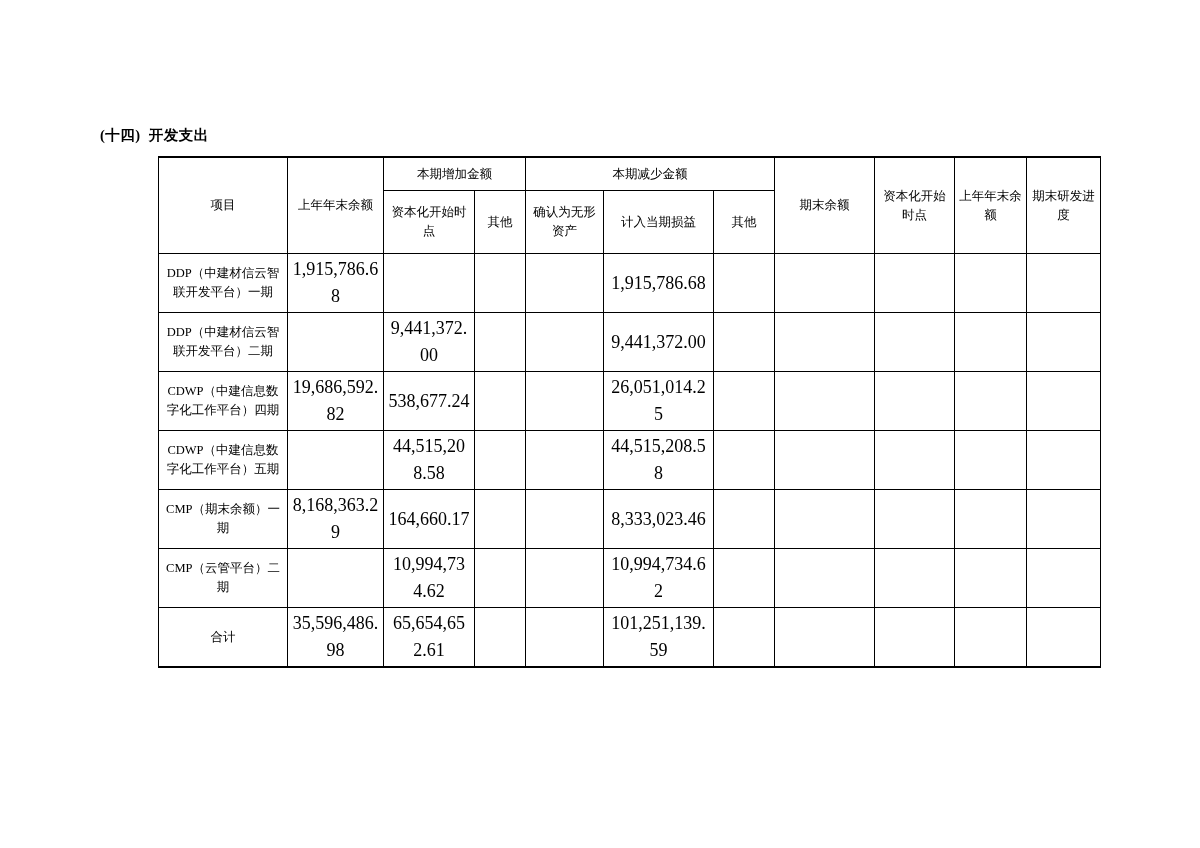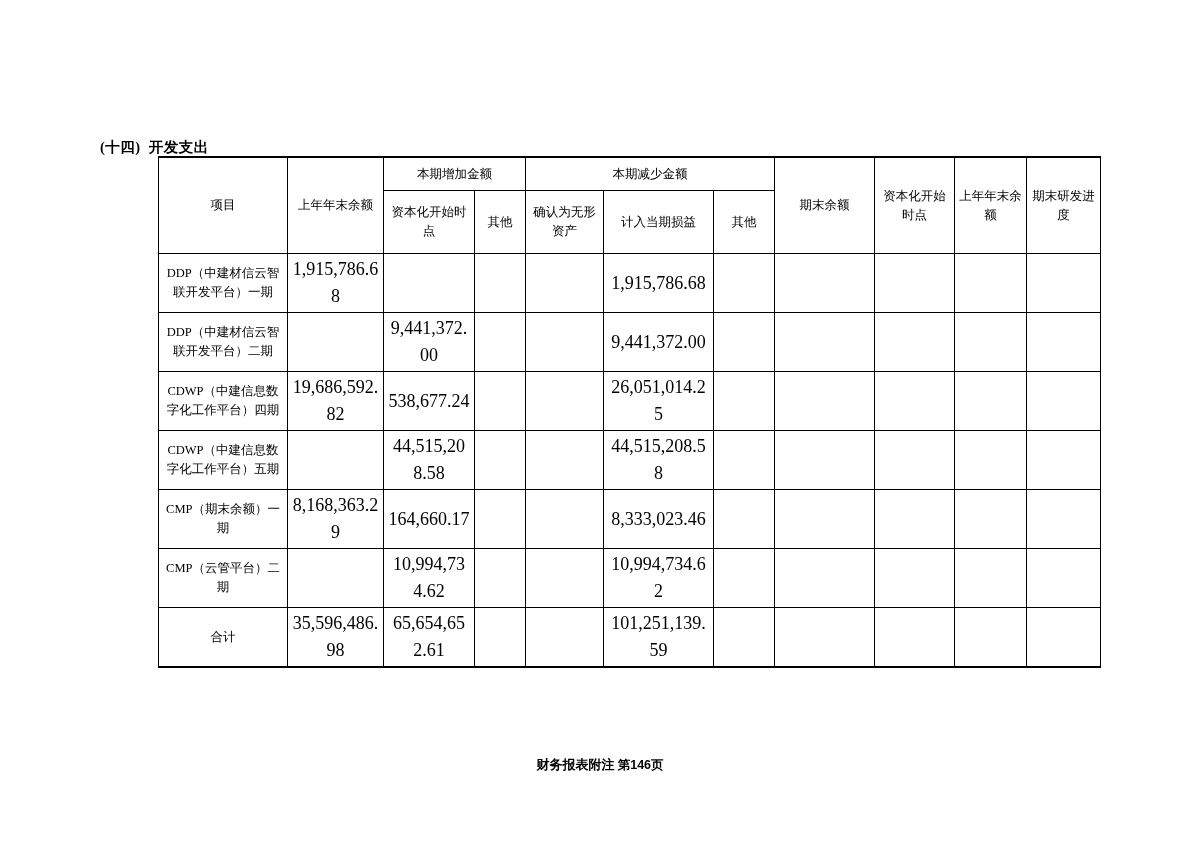--- a/index.html
+++ b/index.html
@@ -26,7 +26,7 @@
   .section-heading {
     position: absolute;
     left: 100px;
-    top: 138px;
+    top: 126px;
     font-size: 14.5px;
     font-weight: bold;
     letter-spacing: 0.5px;

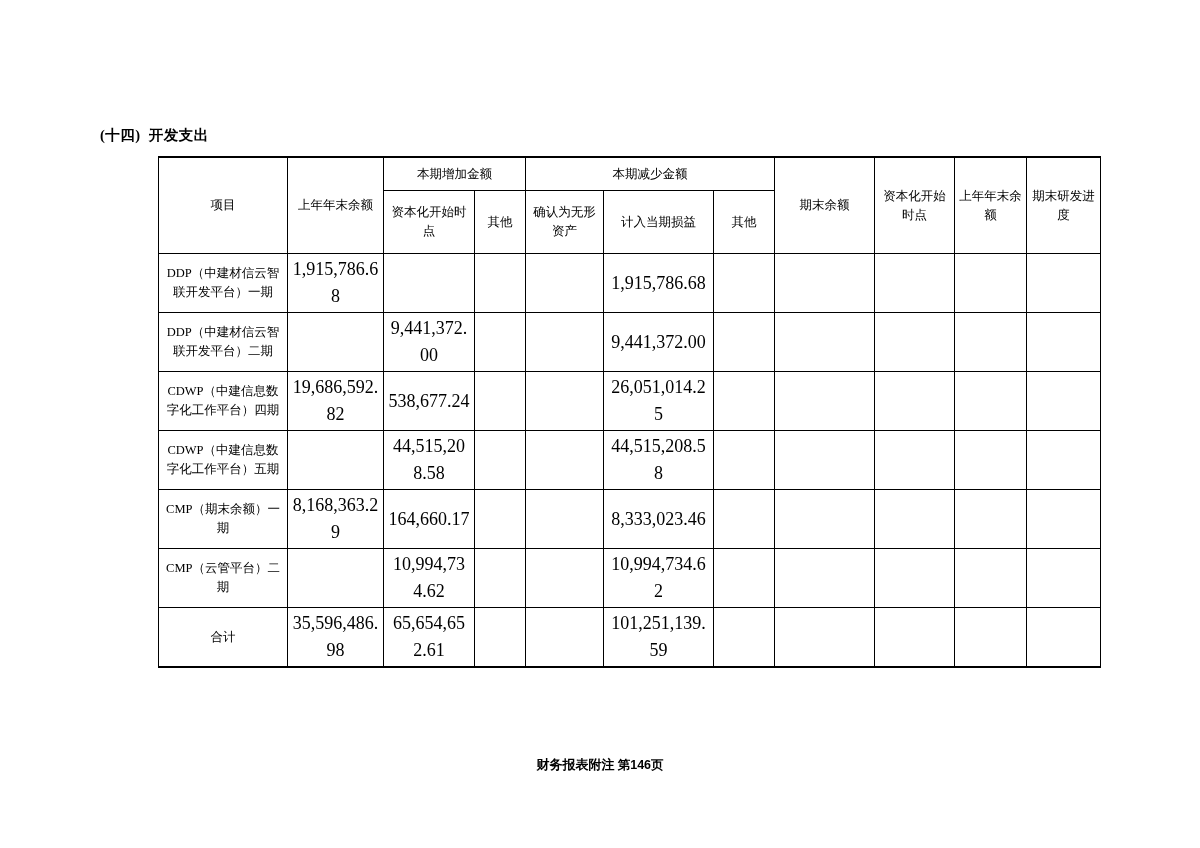--- a/index.html
+++ b/index.html
@@ -263,10 +263,6 @@
     </table>
   </div>
 
-  <div class="footer">
-    <span class="flabel">财务报表附注</span>
-    <span class="fbold">第146页</span>
-  </div>
 
 </div>
 

